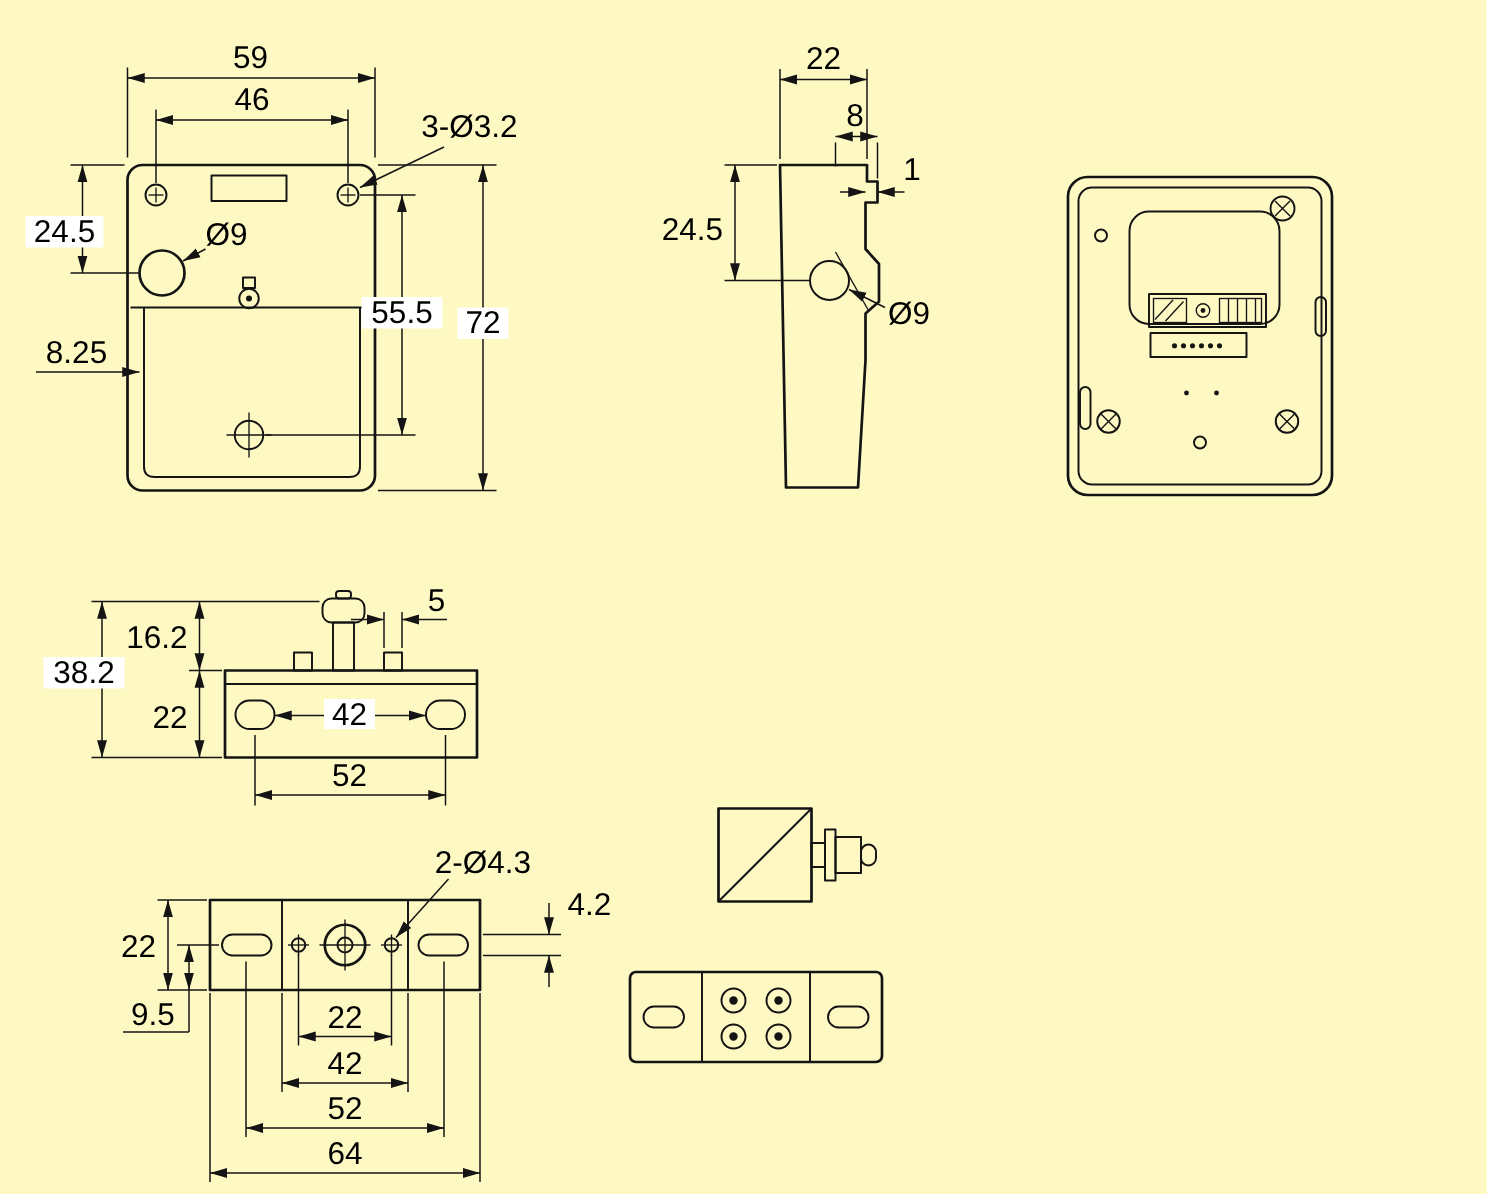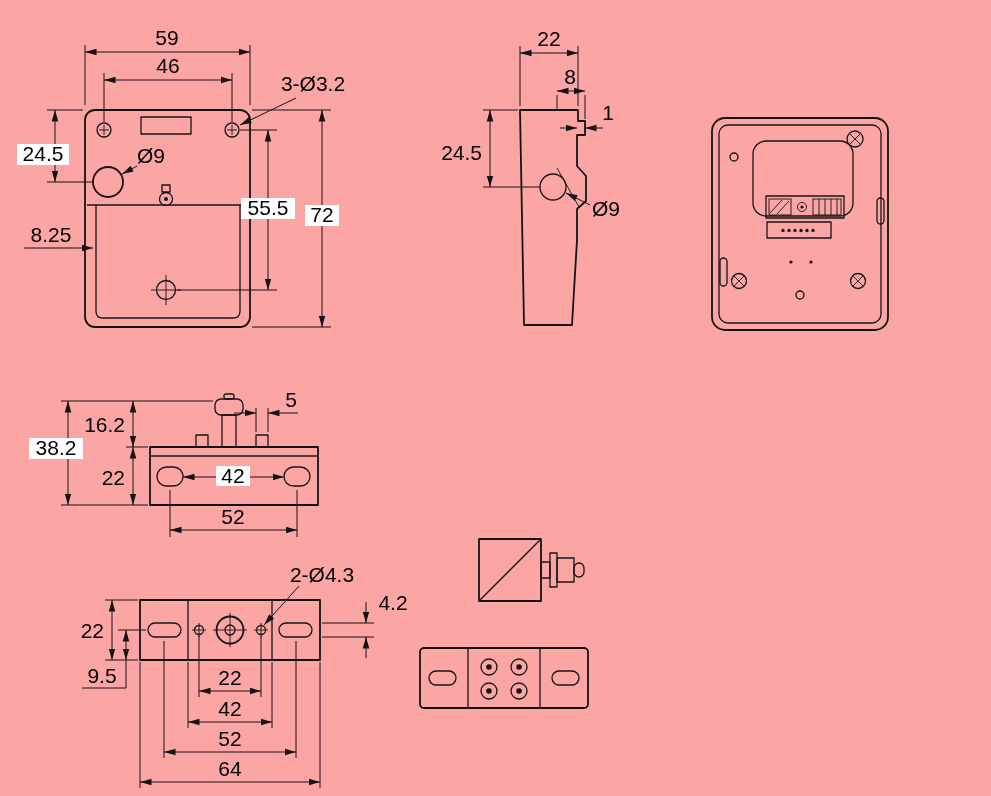--- a/index.html
+++ b/index.html
@@ -3,7 +3,7 @@
 <meta charset="utf-8">
 <style>
   html,body{margin:0;padding:0;background:#fff;}
-  .stage{position:relative;width:991px;height:796px;background:#fca5a5;overflow:hidden;}
+  .stage{position:relative;width:991px;height:796px;background:#fef9c3;overflow:hidden;}
   svg{position:absolute;left:0;top:0;}
   .o{fill:none;stroke:#141414;stroke-width:1.8;stroke-linejoin:round;}
   .m{fill:none;stroke:#141414;stroke-width:1.3;stroke-linejoin:round;}

